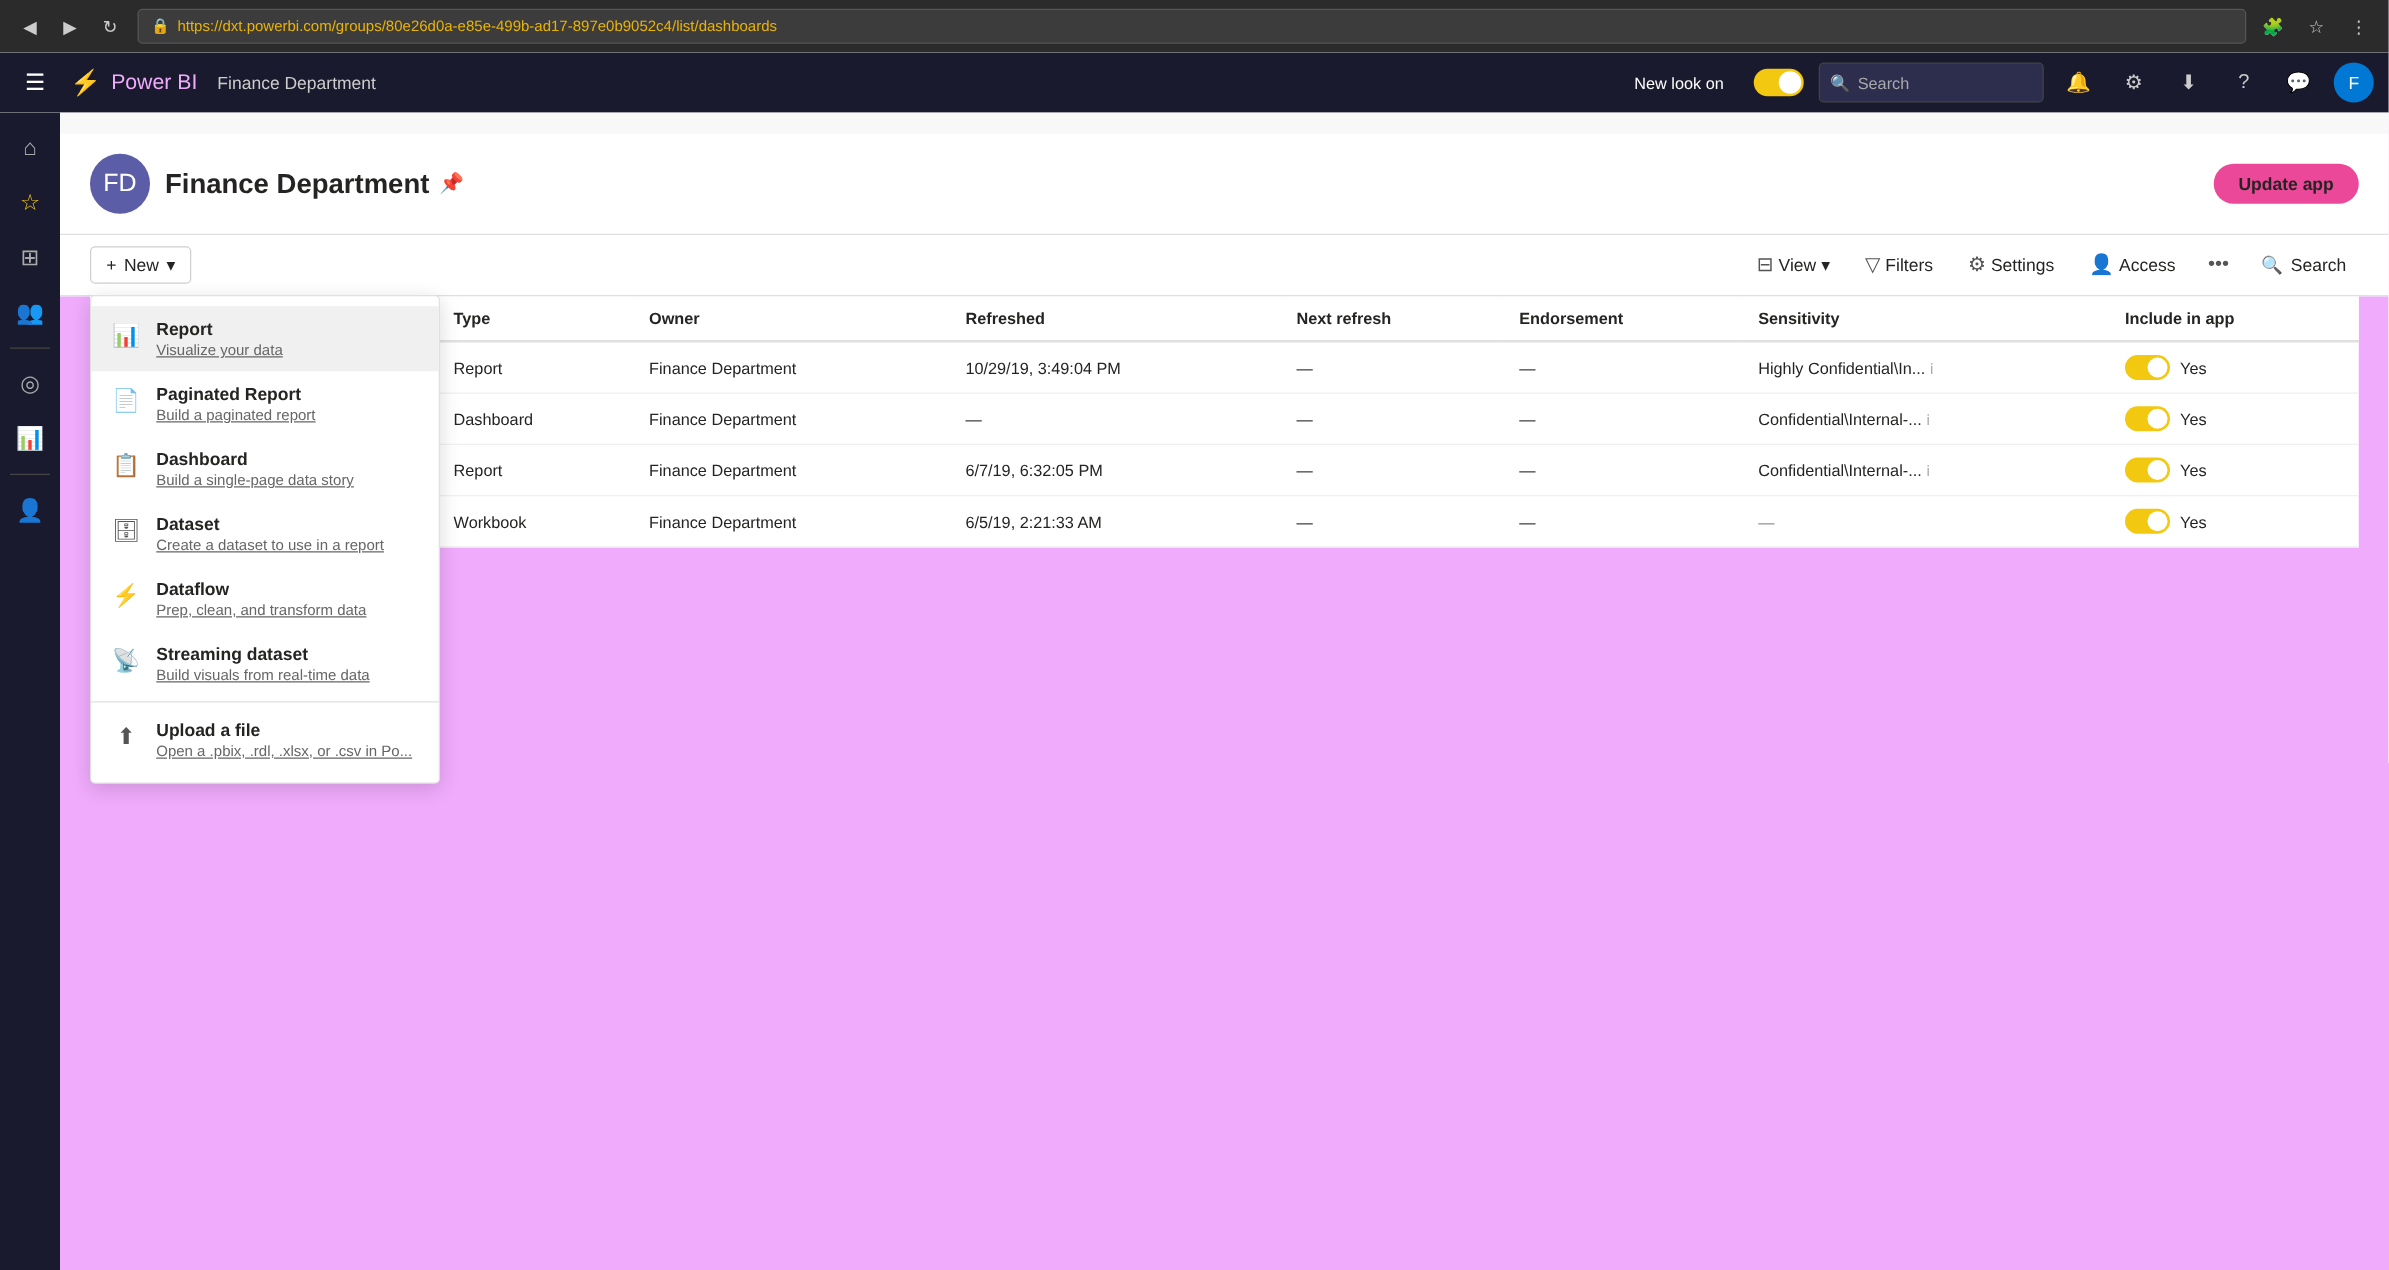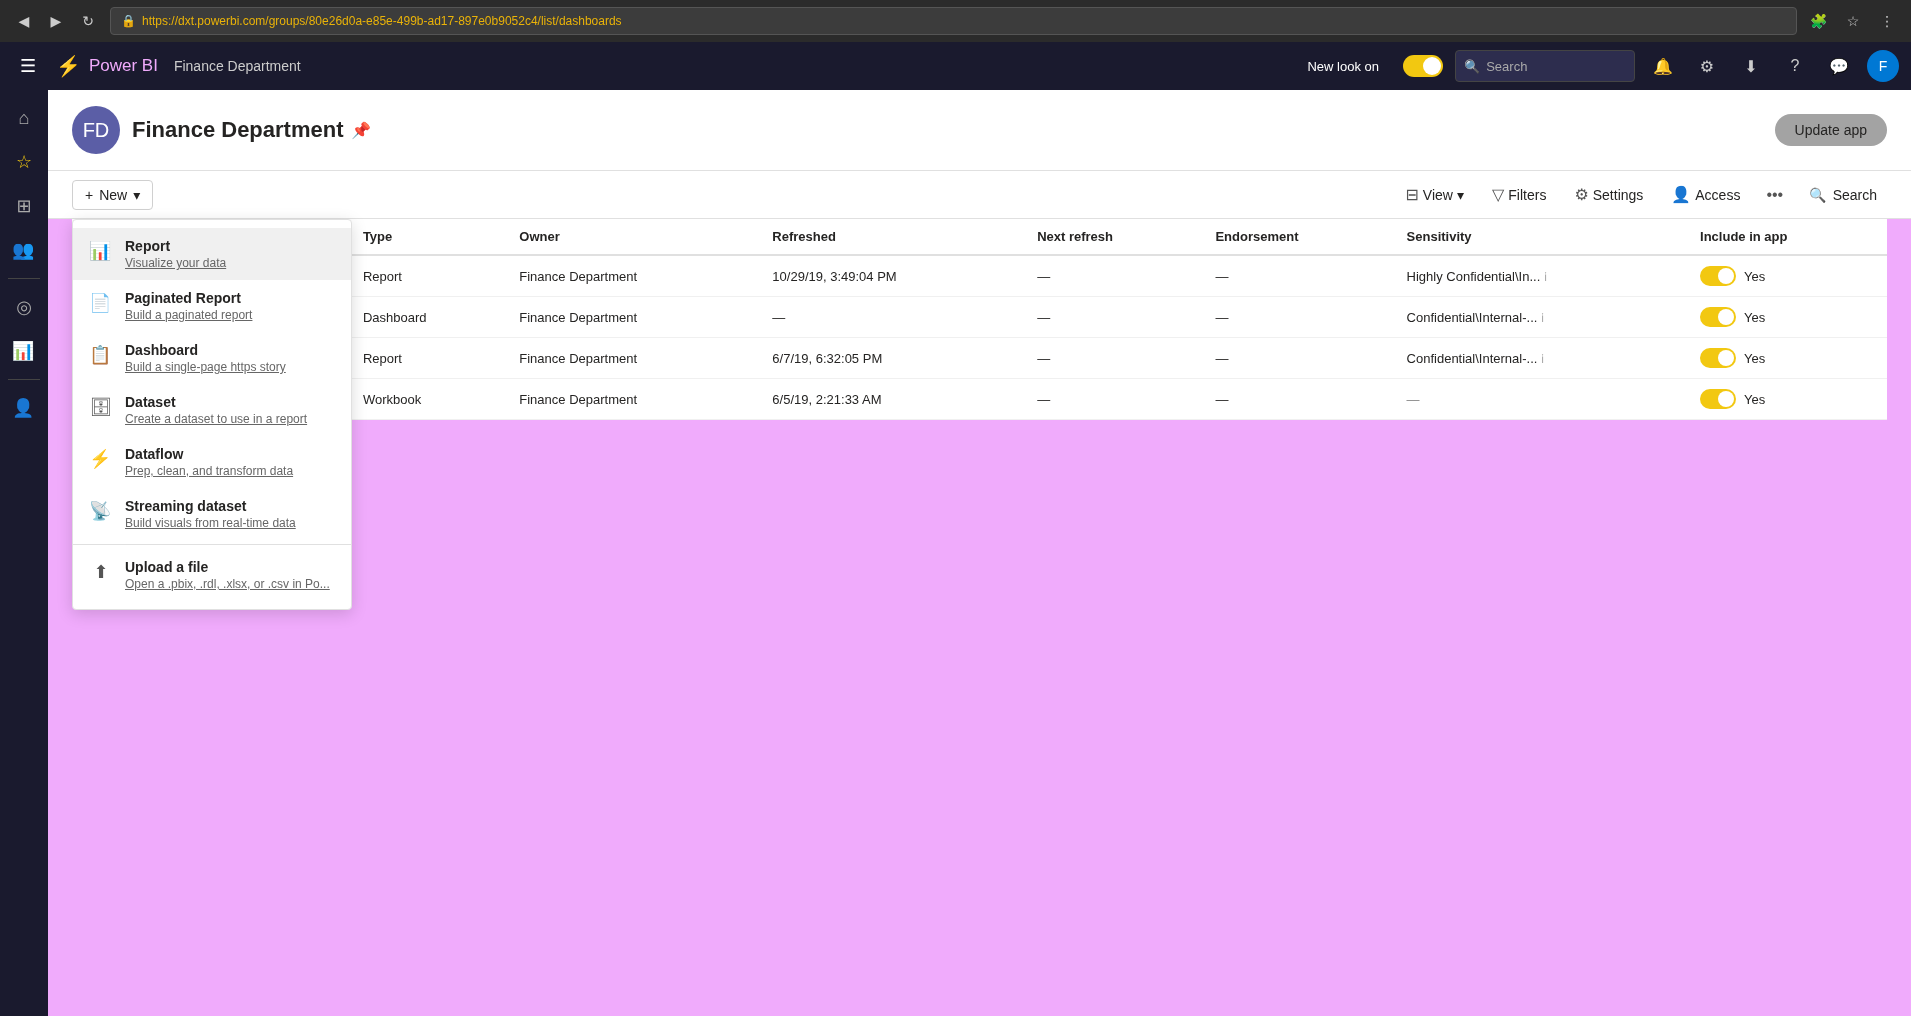--- a/index.html
+++ b/index.html
@@ -99,7 +99,7 @@
     
     .page-header {
       background: #fff; padding: 16px 24px; display: flex; align-items: center;
-      border-bottom: 1px solid #e0e0e0; flex-shrink: 0;
+      border-bottom: 1px solid #e0e0e0; flex-shrink: 0; margin-top: 17px;
     }
     .workspace-avatar {
       width: 48px; height: 48px; background: #5b5ea6; border-radius: 50%;

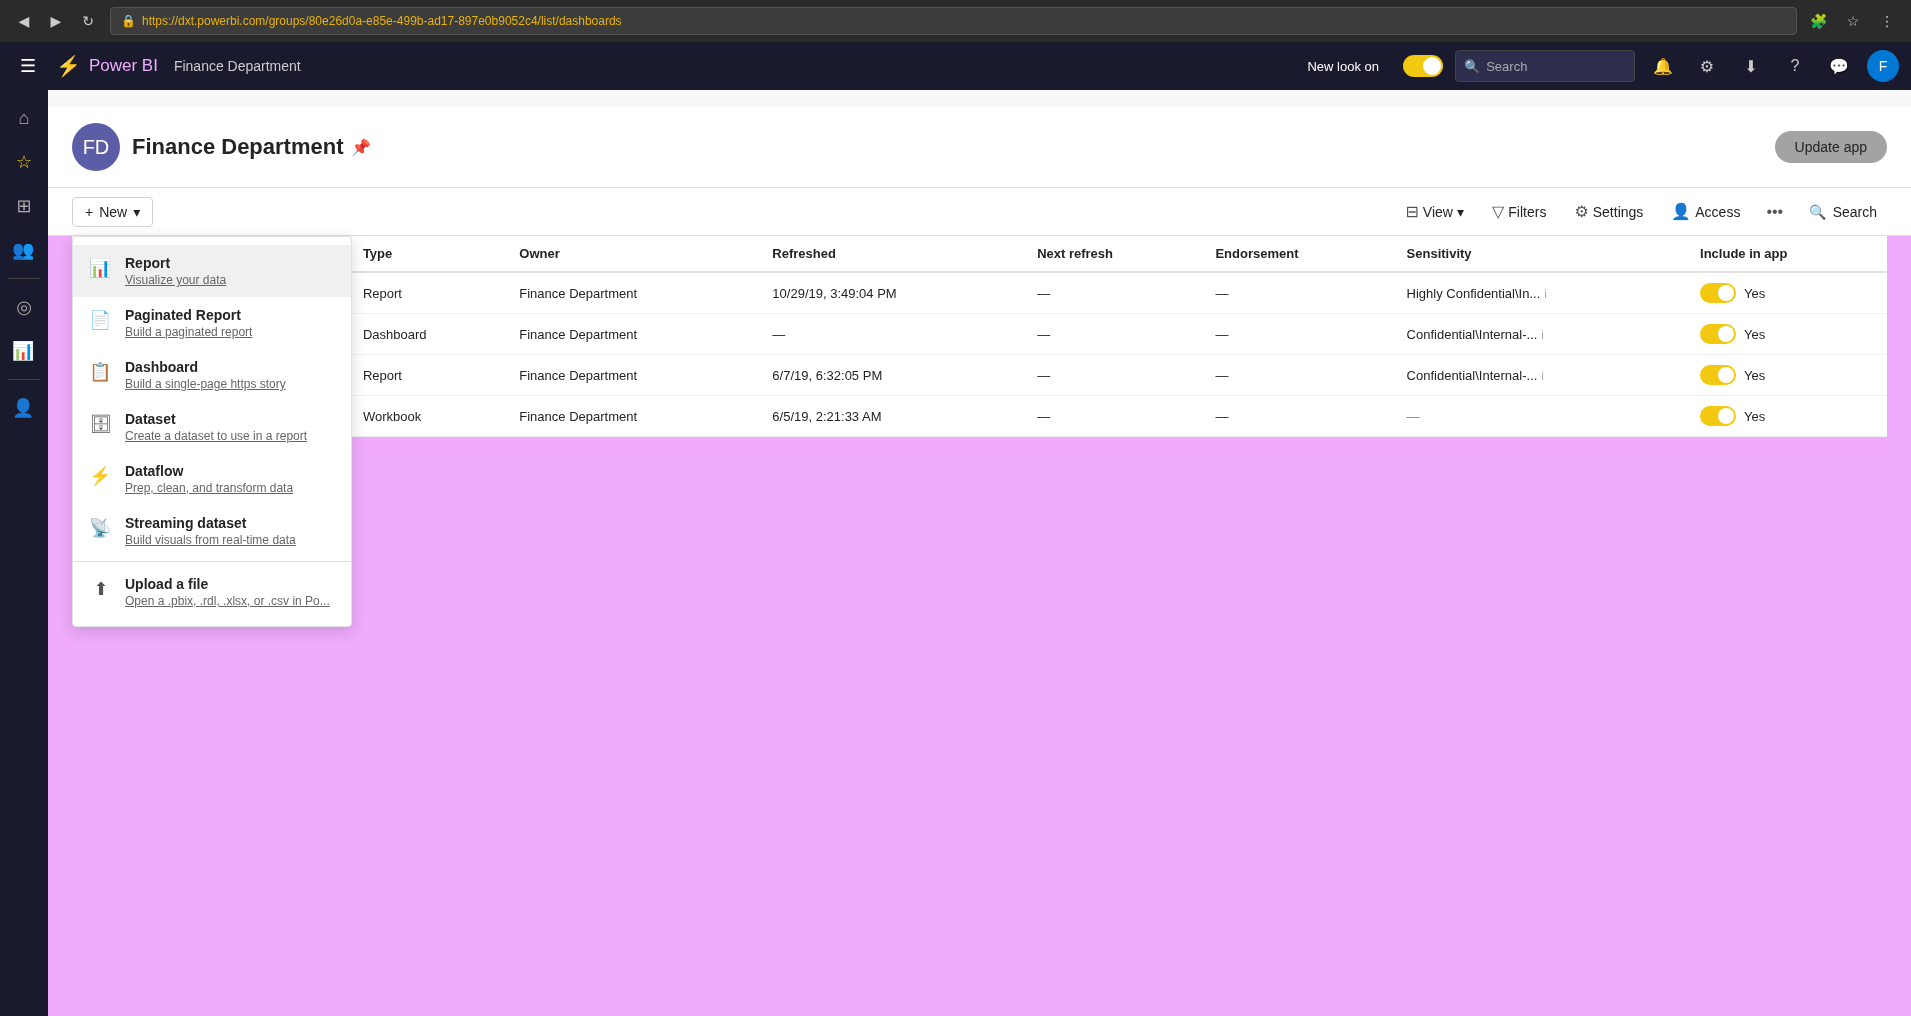--- a/index.html
+++ b/index.html
@@ -109,8 +109,8 @@
     .workspace-pin { color: #888; font-size: 16px; margin-left: 8px; cursor: pointer; }
     .header-spacer { flex: 1; }
     .update-app-btn {
-      background: #a3a3a3; color: #252423; border: none; border-radius: 16px;
-      padding: 8px 20px; font-size: 14px; font-weight: 400; cursor: pointer;
+      background: #ec4899; color: #252423; border: none; border-radius: 16px;
+      padding: 8px 20px; font-size: 14px; font-weight: 700; cursor: pointer;
     }
 
     

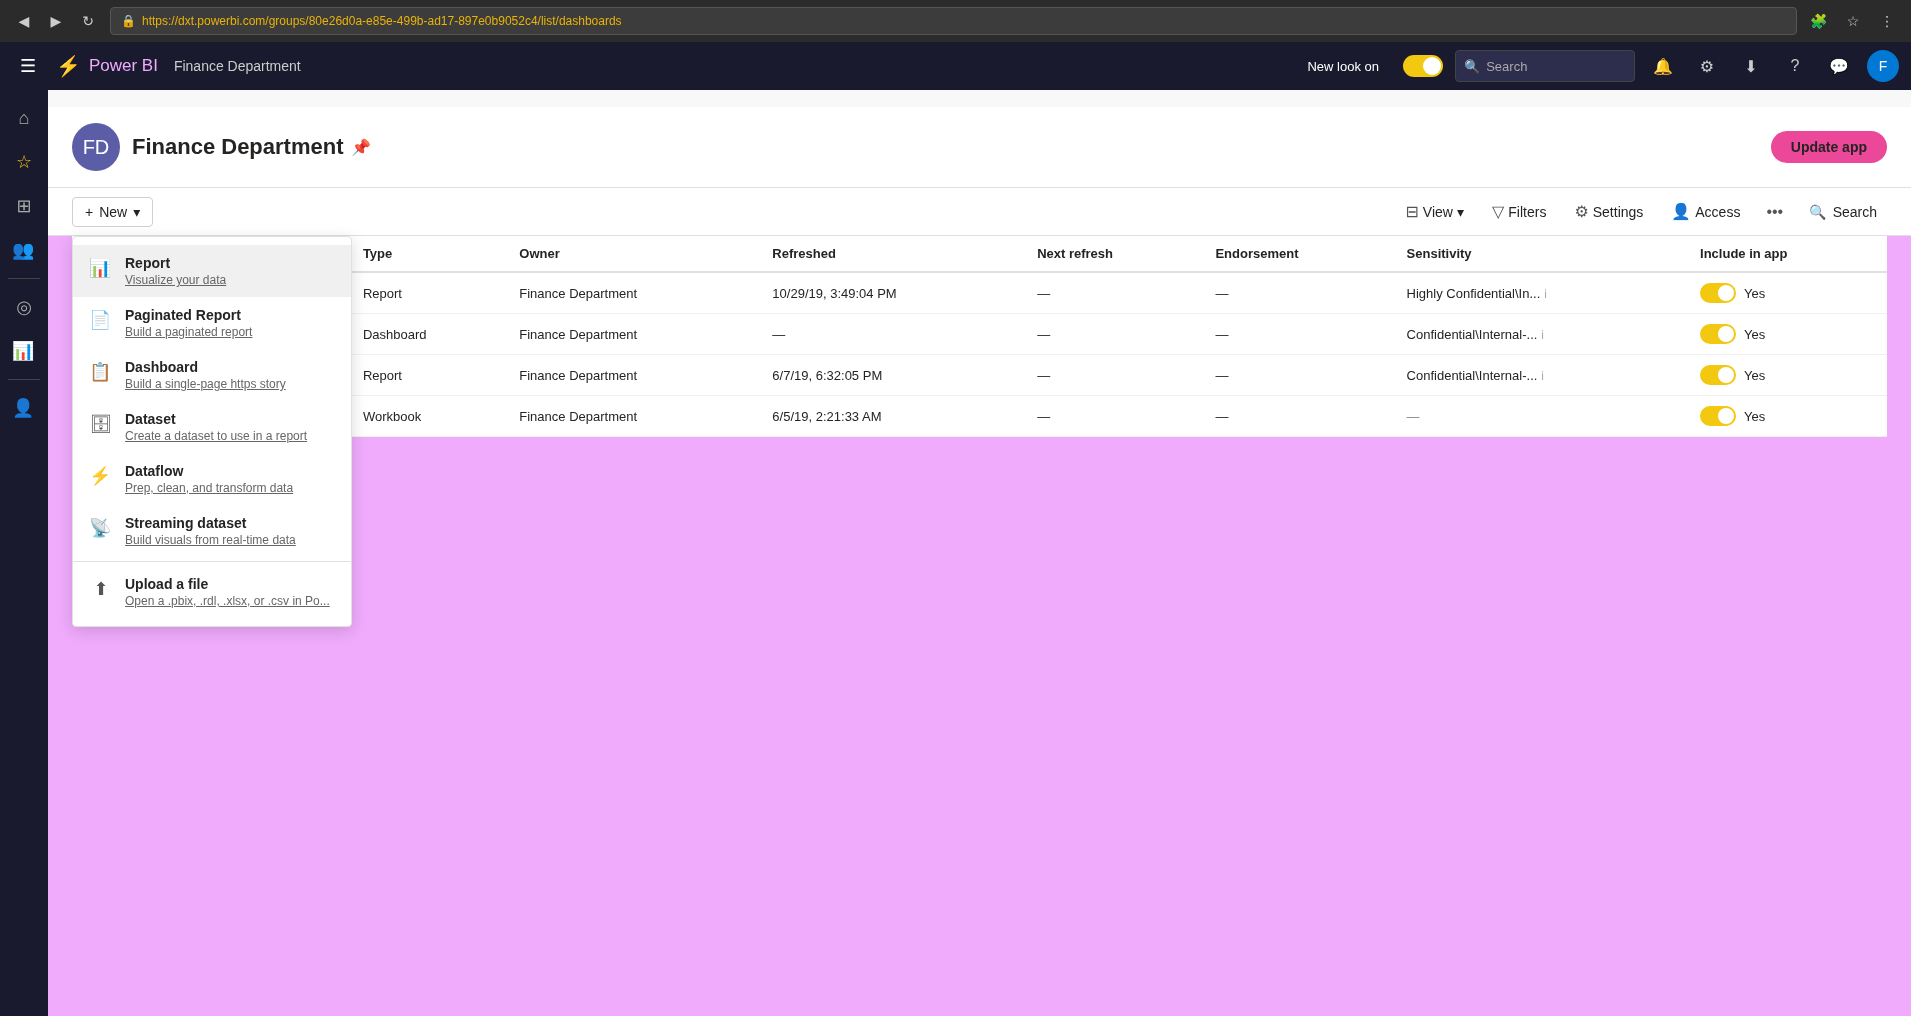--- a/index.html
+++ b/index.html
@@ -304,7 +304,7 @@
             <span class="dropdown-item-icon">📋</span>
             <div class="dropdown-item-content">
               <span class="dropdown-item-title">Dashboard</span>
-              <span class="dropdown-item-desc">Build a single-page https story</span>
+              <span class="dropdown-item-desc">Build a single-page data story</span>
             </div>
           </div>
           <div class="dropdown-item">

